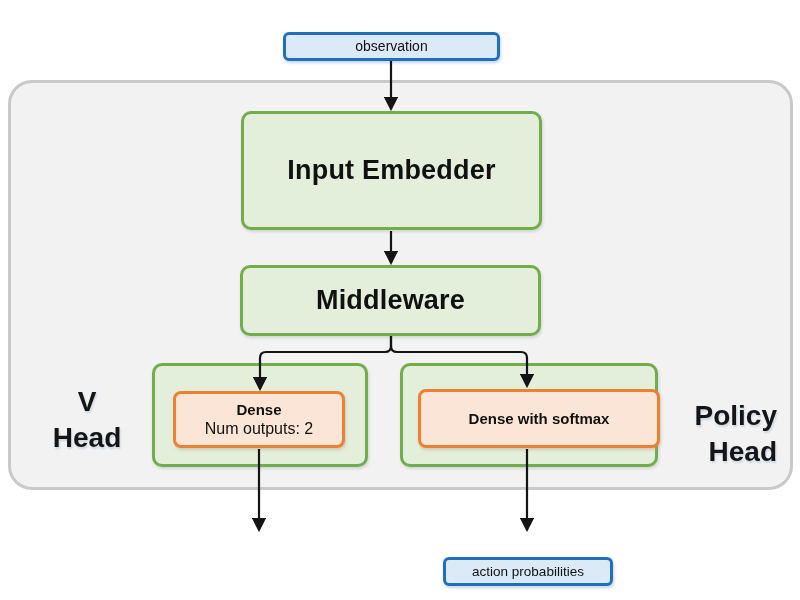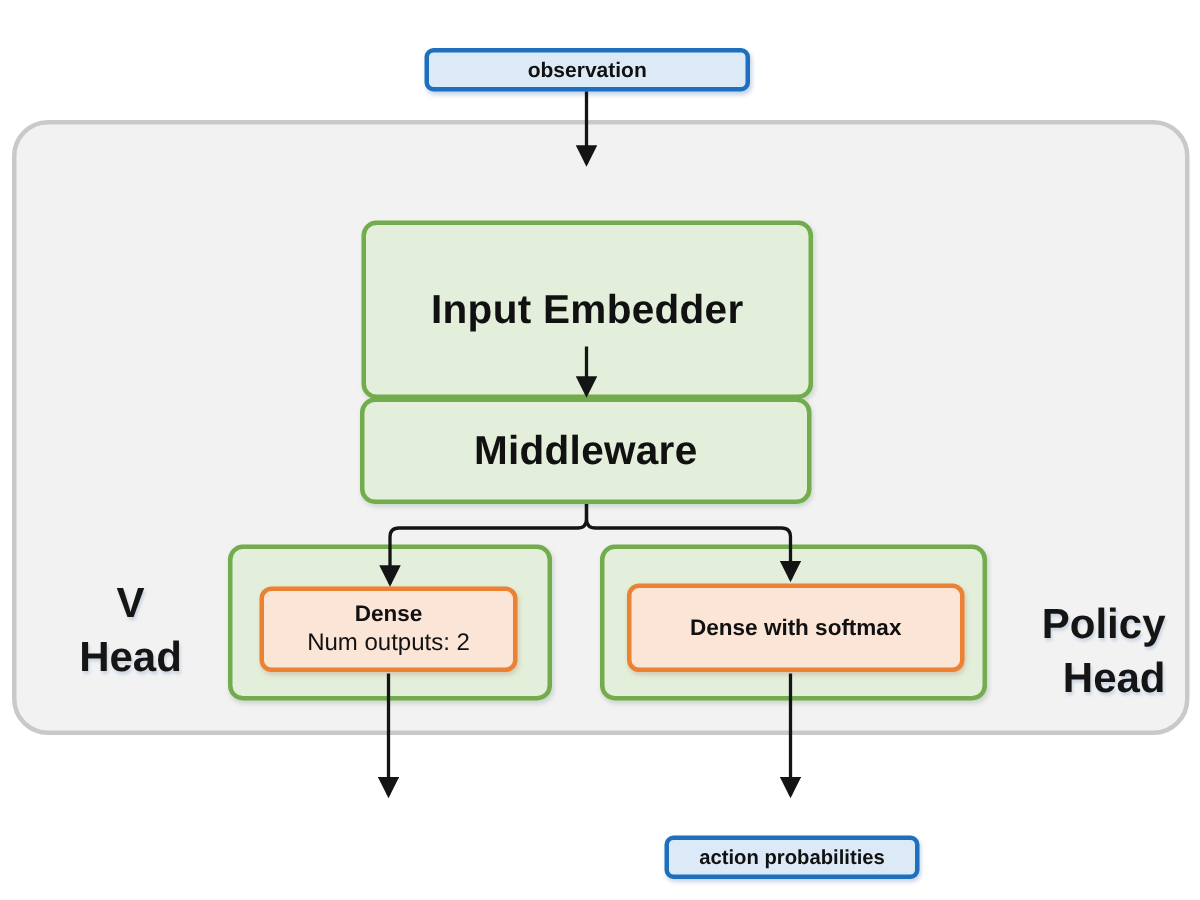--- a/index.html
+++ b/index.html
@@ -21,7 +21,7 @@
   .blue {
     background:var(--blue-fill,#DCE9F7);
     border:3px solid var(--blue-border,#1E70BF);
-    border-radius:6px; font-weight:bold; font-size:14px;
+    border-radius:6px; font-weight:normal; font-size:14px;
     box-shadow:1px 2px 3px rgba(130,160,200,.45);
     text-align:right;
   }

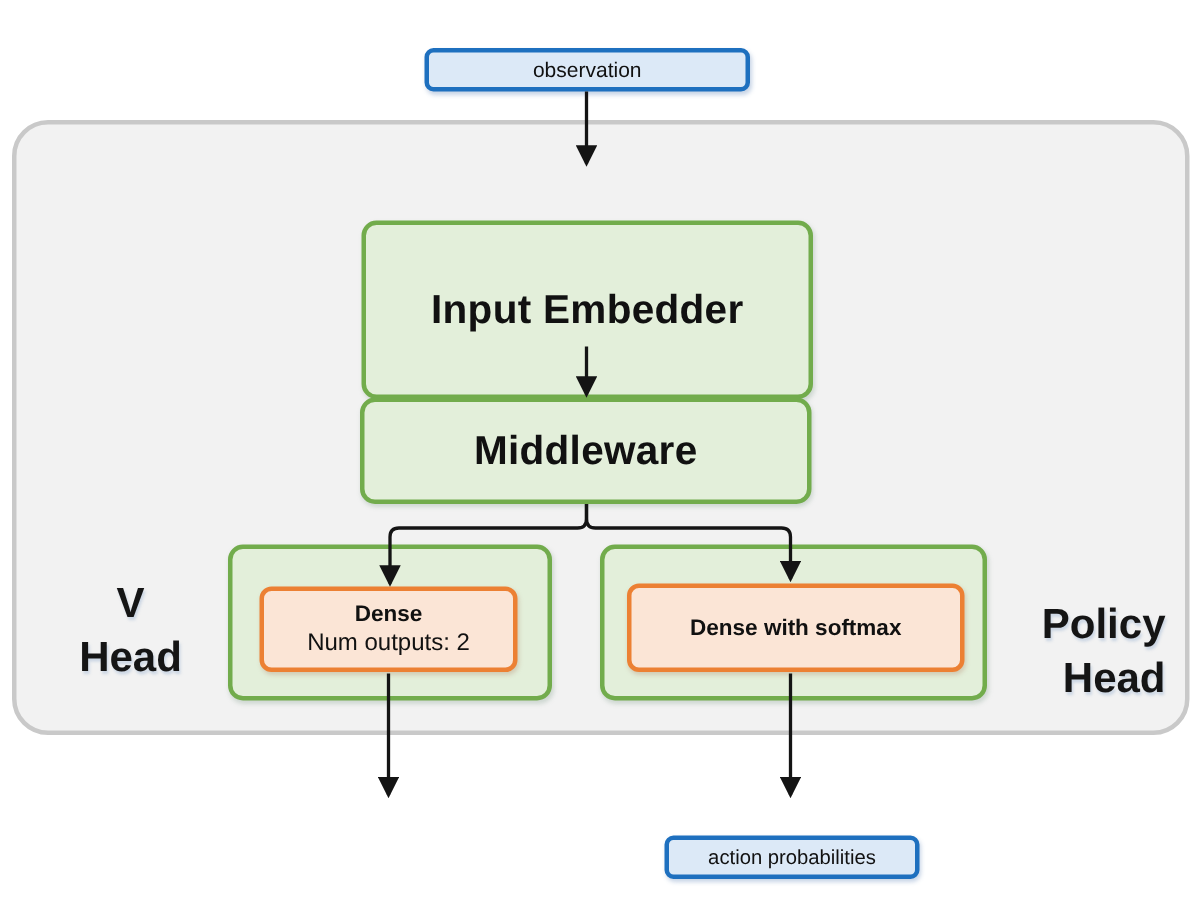--- a/index.html
+++ b/index.html
@@ -39,7 +39,7 @@
   }
   .big-label { font-weight:bold; font-size:27px; letter-spacing:.2px; }
   #obs            { left:283px; top:32px;  width:217px; height:29px; }
-  #input-embedder { left:241px; top:111px; width:301px; height:119px;margin-top:36px; }
+  #input-embedder { left:241px; top:111px; width:301px; height:119px; }
   #middleware     { left:240px; top:265px; width:301px; height:71px;text-align:center; }
   #v-head-box     { left:152px; top:363px; width:216px; height:104px; }
   #dense          { left:173px; top:391px; width:172px; height:57px; }

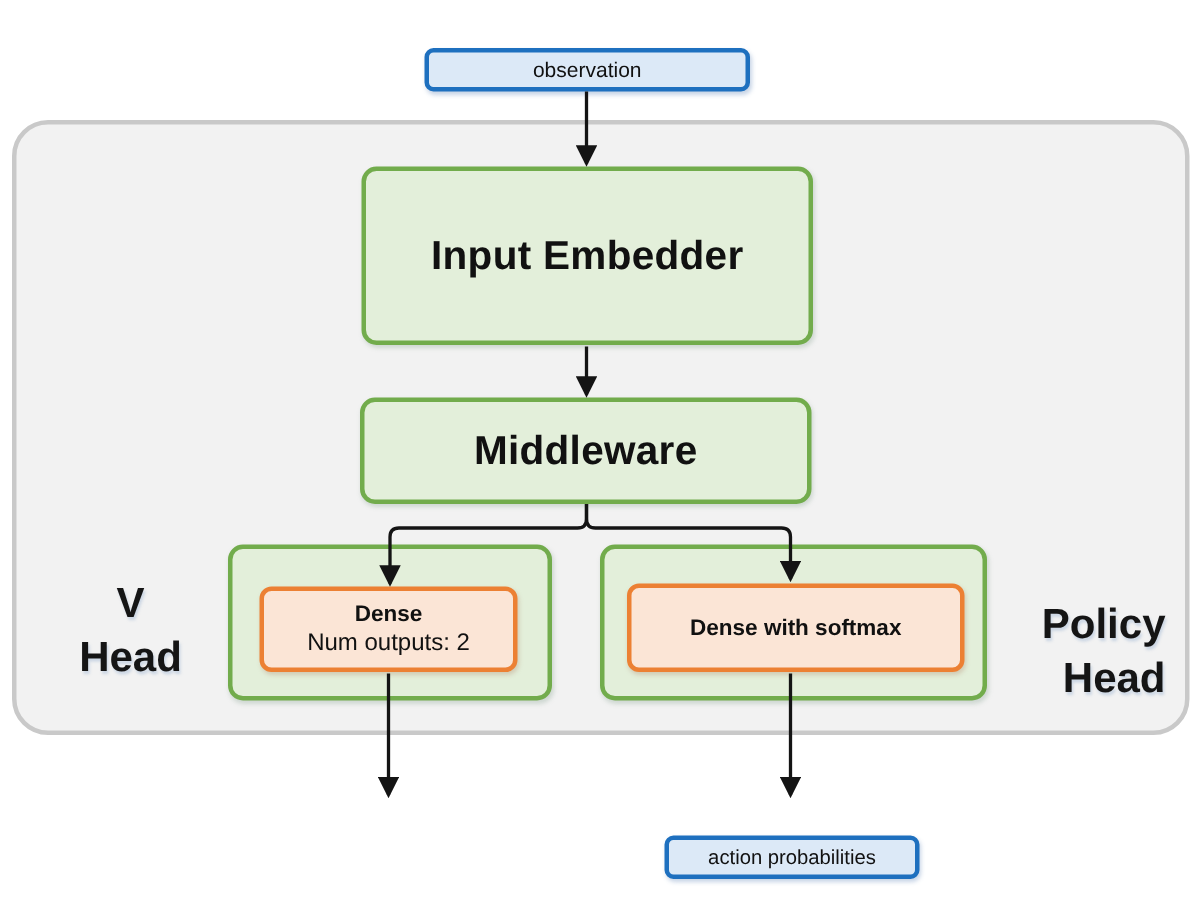--- a/index.html
+++ b/index.html
@@ -44,7 +44,7 @@
   #v-head-box     { left:152px; top:363px; width:216px; height:104px; }
   #dense          { left:173px; top:391px; width:172px; height:57px; }
   #policy-head-box{ left:400px; top:363px; width:258px; height:104px; }
-  #dense-softmax  { left:418px; top:389px; width:225px; height:59px;gap:31px; }
+  #dense-softmax  { left:418px; top:389px; width:242px; height:59px;gap:31px; }
   #state-value    { left:175px; top:533px; width:170px; height:29px; font-size:13.5px; }
   #action-probs   { left:443px; top:557px; width:170px; height:29px; font-size:13.5px; }
   .head-label {

